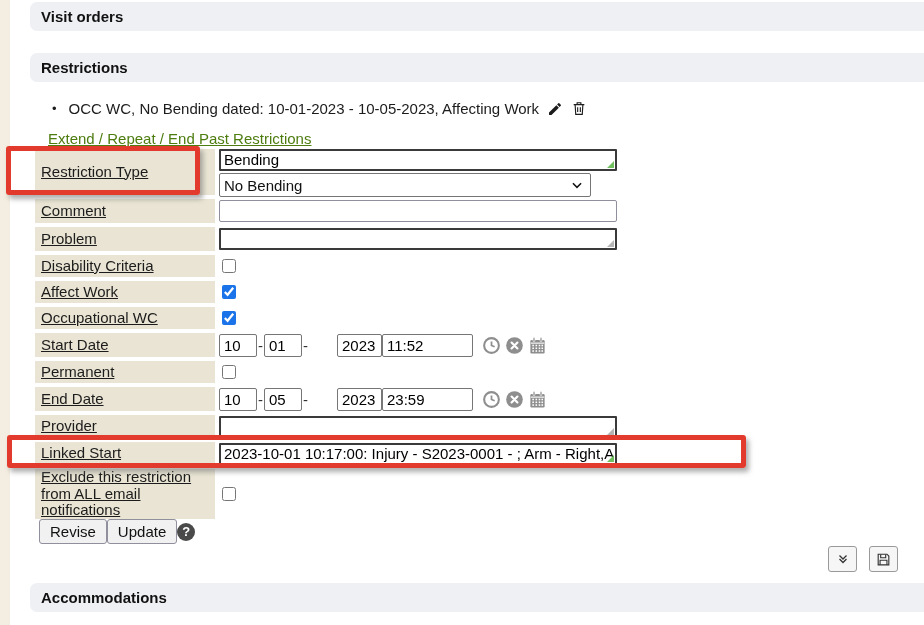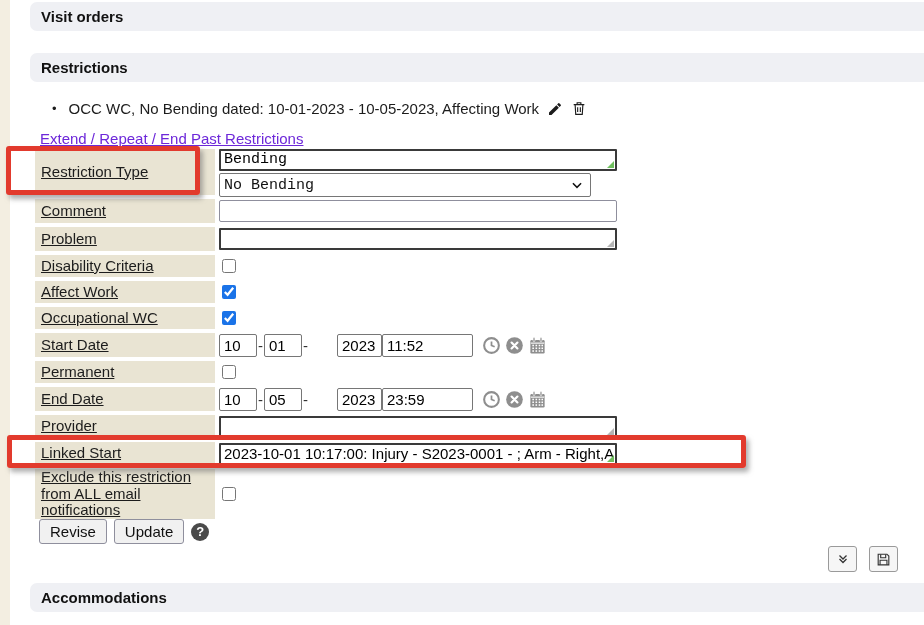--- a/index.html
+++ b/index.html
@@ -20,7 +20,7 @@
   .bullet-glyph { margin-right:12px; font-size:13px; }
   .bullet-row svg { margin-left:8px; }
 
-  .extend-link { position:absolute; left:40px; top:130px; font-size:15px; color:#6d28d9;
+  .extend-link { position:absolute; left:48px; top:130px; font-size:15px; color:#4d7c0f;
                  text-decoration:underline; cursor:pointer; }
 
   .form { position:absolute; left:35px; top:149px; display:flex; flex-direction:column; gap:4px; }

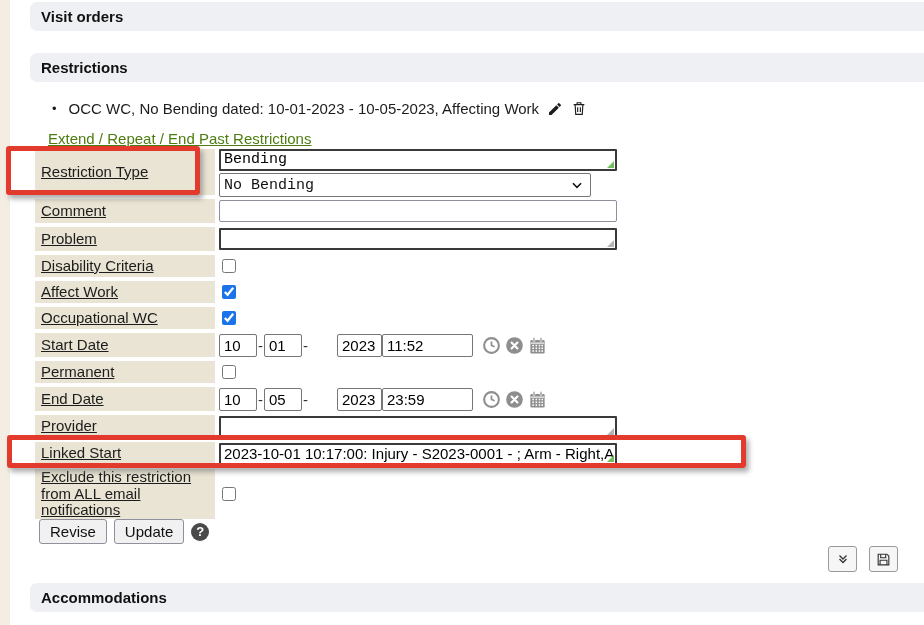--- a/index.html
+++ b/index.html
@@ -28,7 +28,7 @@
   .lbl { width:180px; background:#e9e4d3; font-size:15px; color:#1c1c1c;
          padding:2px 6px 2px 6px; display:flex; align-items:center; line-height:1.1;text-decoration:underline; }
   .field { margin-left:4px; display:flex; align-items:center; }
-  .field.col { flex-direction:column; align-items:flex-start; justify-content:space-between;font-family:Liberation Mono, monospace; }
+  .field.col { flex-direction:column; align-items:flex-start; justify-content:space-between; }
 
   .ta-wrap { position:relative; display:inline-block; }
   textarea.dark { width:398px; height:22px; border:2px solid #3a3a3a; font-family:inherit;

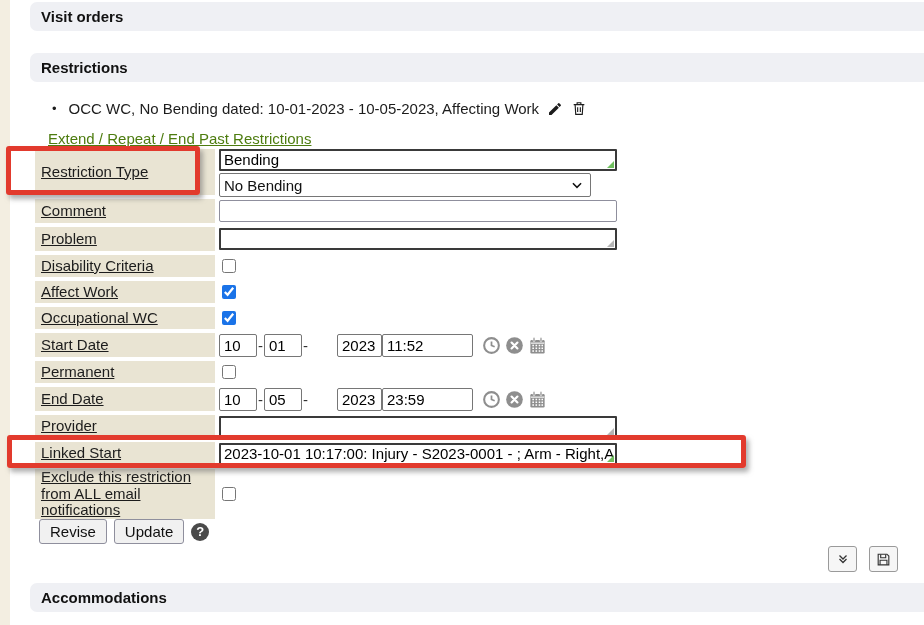--- a/index.html
+++ b/index.html
@@ -59,7 +59,7 @@
   .dt-icons { display:flex; align-items:center; gap:4px; margin-left:9px; }
   .dt-icons svg { display:block; cursor:pointer; }
 
-  .actions { position:absolute; left:39px; top:519px; display:flex; align-items:center; gap:7px; }
+  .actions { position:absolute; left:39px; top:519px; display:flex; align-items:center; gap:0; }
   button.std { font-family:inherit; font-size:15px; color:#111; height:25px; padding:0 10px;
                background:#f1f1f1; border:1px solid #8f8f9d; border-radius:3px; cursor:pointer; }
   .help-badge { width:18px; height:18px; border-radius:50%; background:#4a4a4a; color:#fff;

